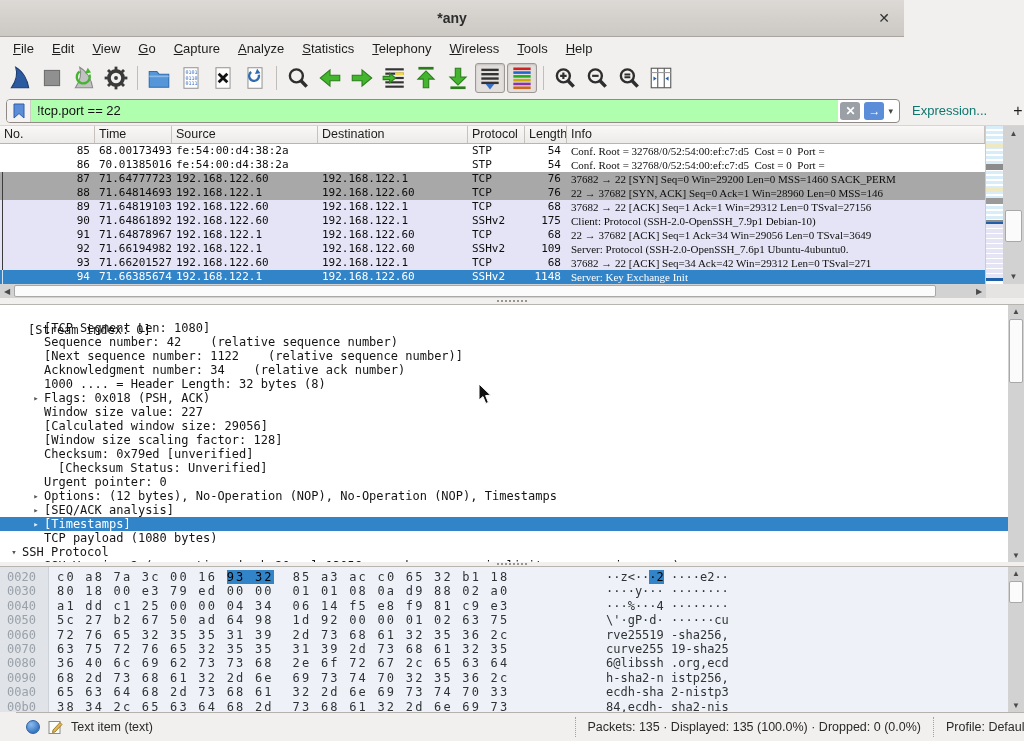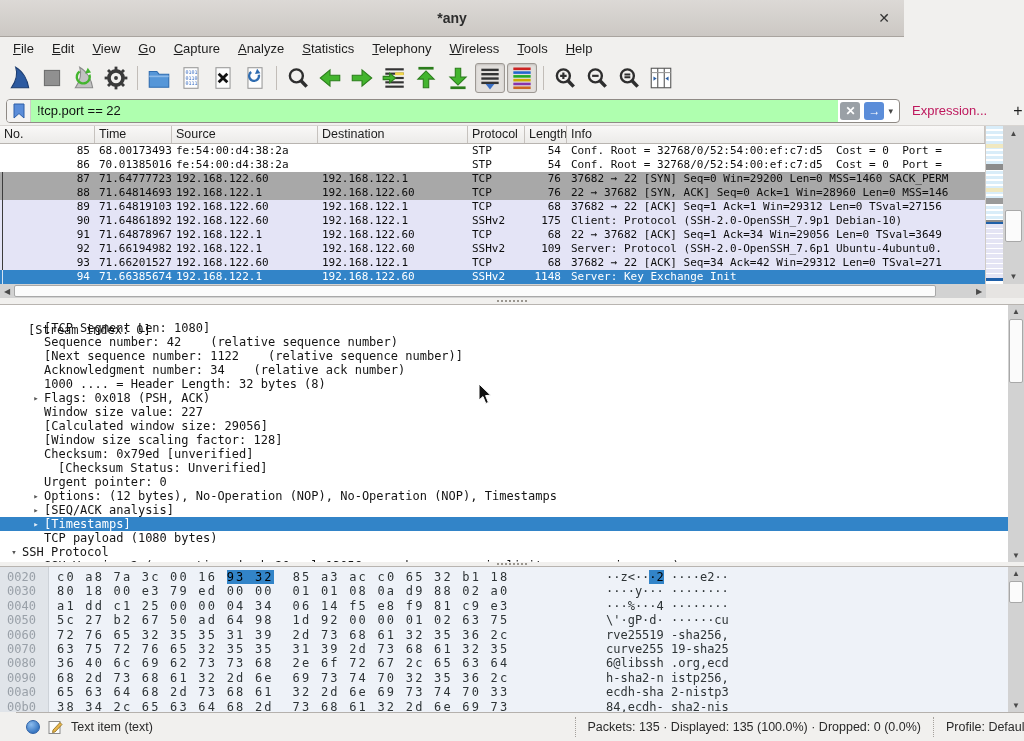--- a/index.html
+++ b/index.html
@@ -43,7 +43,7 @@
   .fb-clear { background:#9aa0a6; }
   .fb-apply { background:#5b8dd9; }
   .fb-caret { font-size:9px; color:#444; padding:0 6px 0 2px; }
-  .expr-label { font-size:13px; color:#be185d; margin-left:12px; }
+  .expr-label { font-size:13px; color:#0f766e; margin-left:12px; }
   .fb-vsep { width:1px; height:18px; background:#c2bdb8; margin:0 10px; }
   .fb-add { font-size:16px; color:#1e1e1e; padding:0 6px; }
 

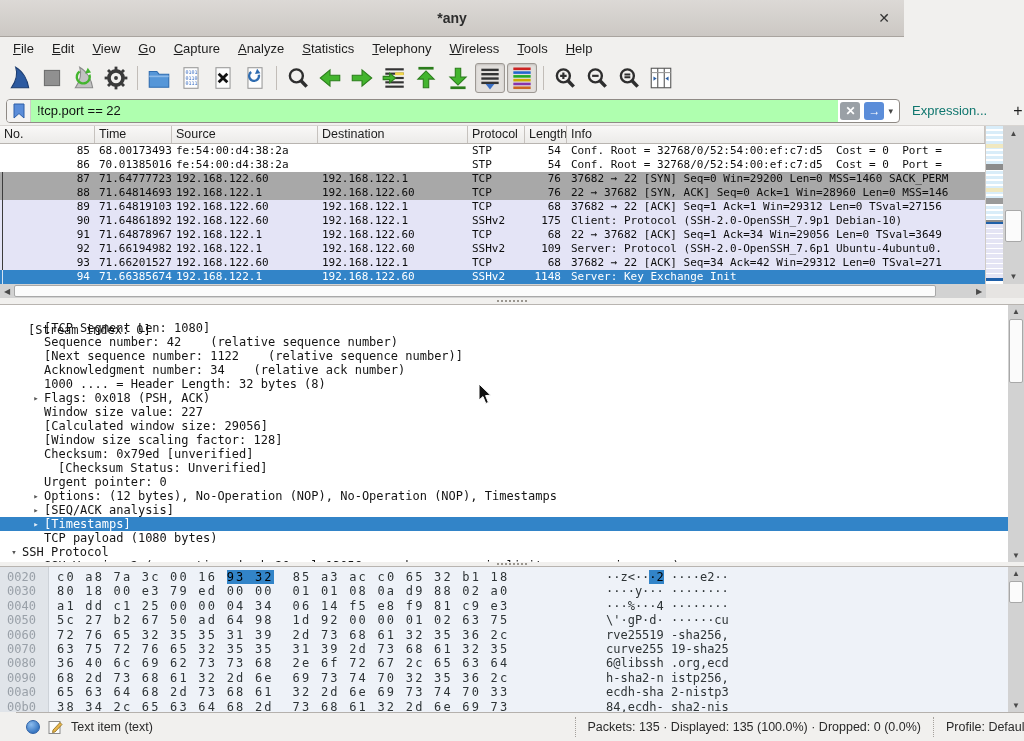--- a/index.html
+++ b/index.html
@@ -63,7 +63,7 @@
   .pl-row .col-no { text-align:right; padding-right:5px; }
   .pl-row .col-time, .pl-row .col-src, .pl-row .col-dst, .pl-row .col-proto { padding-left:4px; }
   .pl-row .col-len { text-align:right; padding-right:6px; }
-  .pl-row .col-info { padding-left:4px; }
+  .pl-row .col-info { padding-left:4px;font-family:Liberation Serif, serif; }
   .row-white { background:#ffffff; color:#0d0d0d; }
   .row-gray  { background:#a8a8a8; color:#0d0d0d; }
   .row-lav   { background:#e4e4f6; color:#0d0d0d; }

